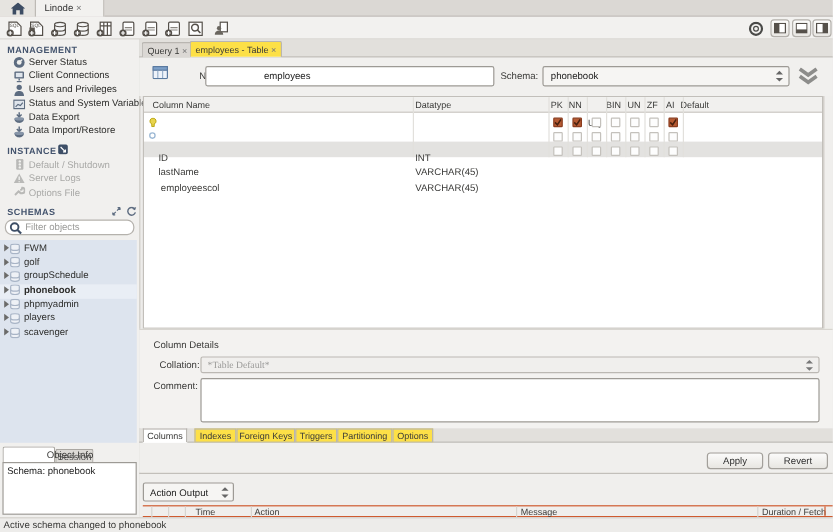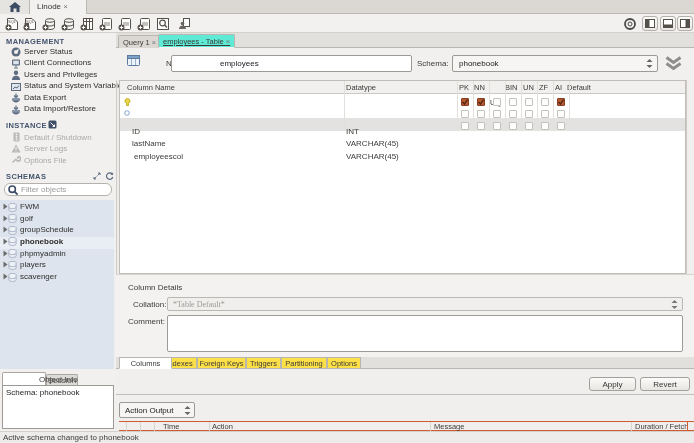--- a/index.html
+++ b/index.html
@@ -272,7 +272,7 @@
 
 <div class="abs" style="left:116px;top:33px;width:578px;height:15px;background:#e2e0dc;border-bottom:1px solid #b9b6b1;"></div>
 <div class="qtab" style="left:118px;top:35px;background:#dbd8d4;">Query 1 <span style="color:#777">×</span></div>
-<div class="qtab" style="left:158px;top:34px;height:14px;background:#5eead4;border-bottom:1px solid #f2f1ef;z-index:2;text-decoration:underline;">employees - Table <span style="color:#777">×</span></div>
+<div class="qtab" style="left:158px;top:34px;height:14px;background:#fde047;border-bottom:1px solid #f2f1ef;z-index:2;">employees - Table <span style="color:#777">×</span></div>
 
 <div class="abs" style="left:116px;top:48px;width:578px;height:32px;background:#f1f0ee;"></div>
 <svg class="abs" width="13" height="11" style="left:127px;top:55px">

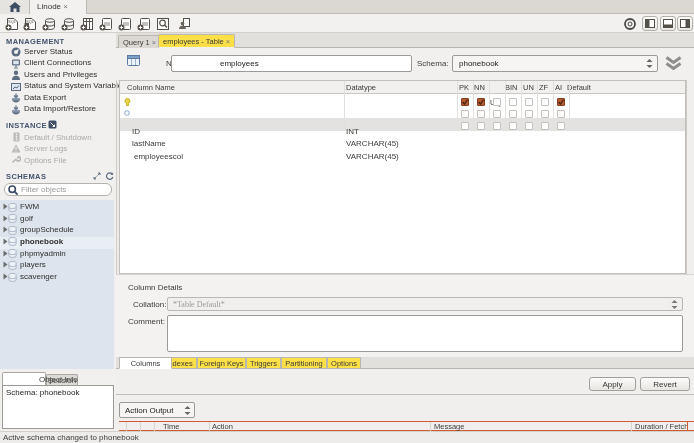--- a/index.html
+++ b/index.html
@@ -397,7 +397,7 @@
 <div class="btab2" style="left:246px;width:35px;">Triggers</div>
 <div class="btab2" style="left:281px;width:46px;">Partitioning</div>
 <div class="btab2" style="left:327px;width:34px;">Options</div>
-<div class="btab2" style="left:119px;width:53px;background:#fff;border-bottom:1px solid #fff;z-index:2;">Columns</div>
+<div class="btab2" style="left:119px;width:37px;background:#fff;border-bottom:1px solid #fff;z-index:2;">Columns</div>
 
 <div class="abs" style="left:116px;top:369px;width:578px;height:25px;background:#f0efed;"></div>
 <div class="btn" style="left:589px;top:377px;width:47px;">Apply</div>

